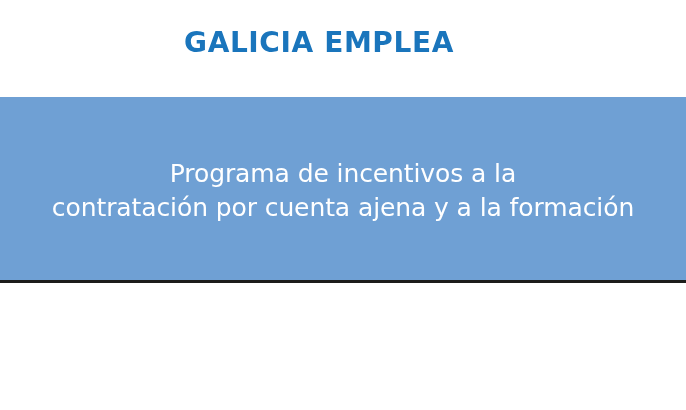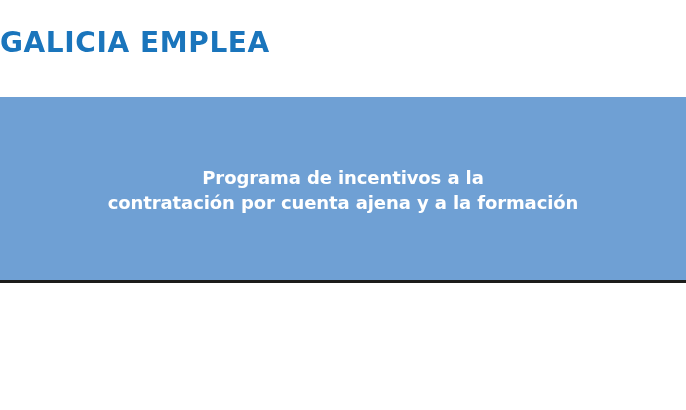--- a/index.html
+++ b/index.html
@@ -21,6 +21,7 @@
     left: 0;
     top: 28px;
     width: 638px;
+    text-align: center;
     font-family: "DejaVu Sans", sans-serif;
     font-weight: bold;
     font-size: 28px;

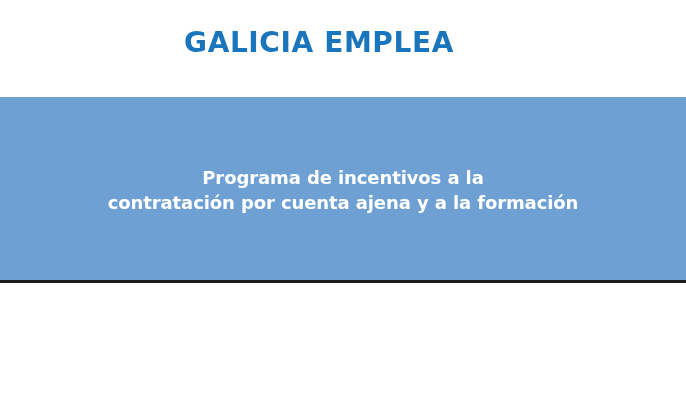--- a/index.html
+++ b/index.html
@@ -49,8 +49,8 @@
     text-align: center;
     color: #ffffff;
     font-family: "DejaVu Sans", sans-serif;
-    font-weight: bold;
-    font-size: 18px;
+    font-weight: normal;
+    font-size: 25px;
     line-height: 1.35;
     letter-spacing: -0.1px;
     white-space: pre-line;

